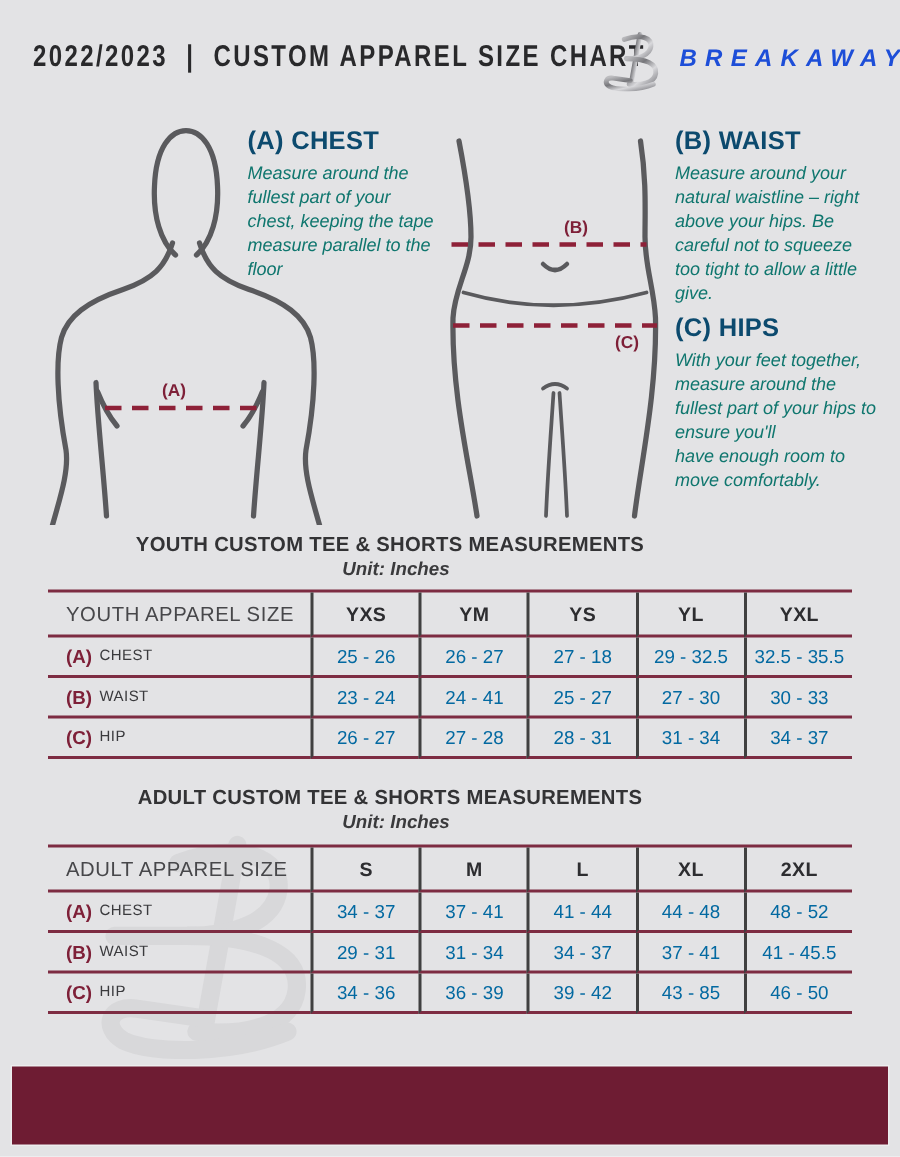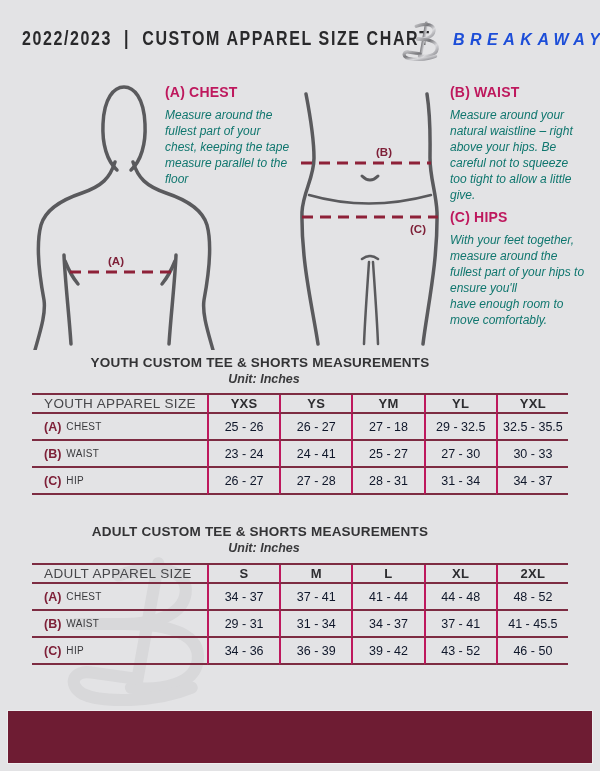--- a/index.html
+++ b/index.html
@@ -22,7 +22,7 @@
   }
   
   .guide-heading{
-    position:absolute; font-size:14px; font-weight:800; letter-spacing:.2px; color:#be185d;
+    position:absolute; font-size:17px; font-weight:800; letter-spacing:.2px; color:#0c4a6e;
   }
   .guide-body{
     position:absolute; font-size:12px; font-style:italic; line-height:1.34;

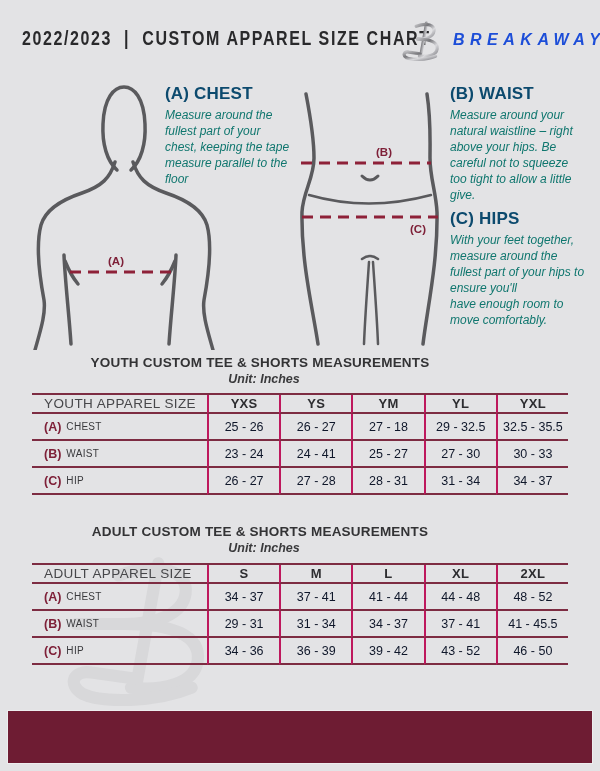--- a/index.html
+++ b/index.html
@@ -62,7 +62,7 @@
     box-sizing:border-box; background:transparent;
   }
   .cell.vline{border-left:2px solid #be185d; justify-content:center;}
-  .cell.hd{height:19px;} .cell.rw{height:27px;}
+  .cell.hd{height:30px;} .cell.rw{height:27px;}
   .label-cell{padding-left:12px;}
   .size-head{font-size:13px; font-weight:700; color:#2d2d30; letter-spacing:.3px;}
   .size-label{font-size:13.5px; color:#47474a; letter-spacing:.4px;}

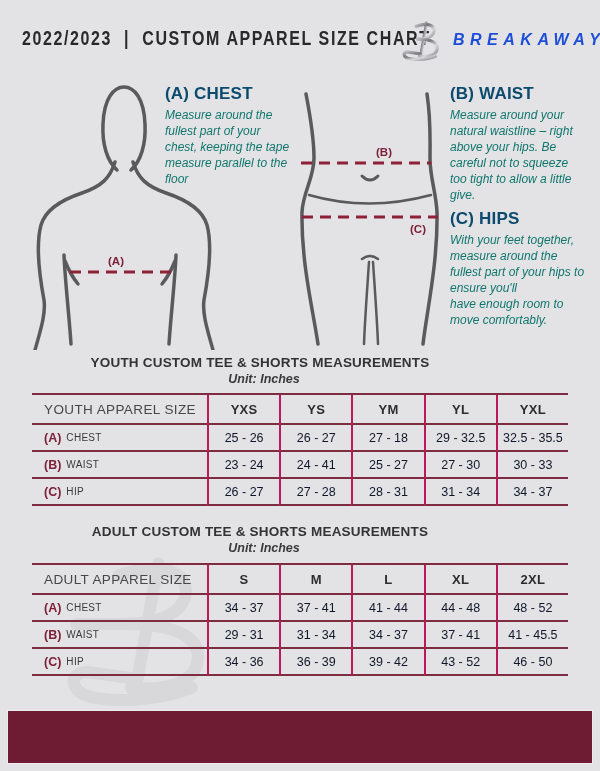--- a/index.html
+++ b/index.html
@@ -61,7 +61,7 @@
     display:flex; align-items:center; border-bottom:2px solid #7d2c42;
     box-sizing:border-box; background:transparent;
   }
-  .cell.vline{border-left:2px solid #be185d; justify-content:center;}
+  .cell.vline{border-left:2px solid #404040; justify-content:center;}
   .cell.hd{height:30px;} .cell.rw{height:27px;}
   .label-cell{padding-left:12px;}
   .size-head{font-size:13px; font-weight:700; color:#2d2d30; letter-spacing:.3px;}

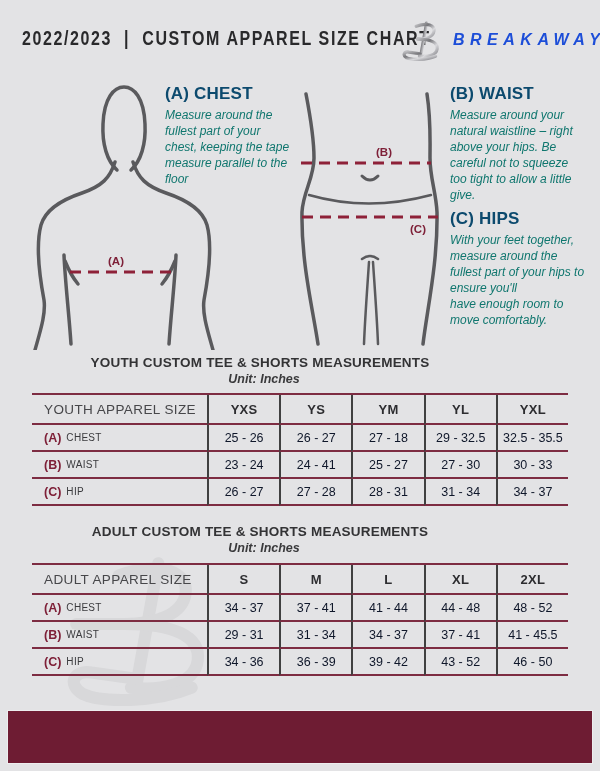--- a/index.html
+++ b/index.html
@@ -156,8 +156,8 @@
   <div class="size-table tbl-youth">
       <div class="cell hd label-cell size-label">YOUTH APPAREL SIZE</div>
       <div class="cell hd vline size-head">YXS</div>
+      <div class="cell hd vline size-head">YM</div>
       <div class="cell hd vline size-head">YS</div>
-      <div class="cell hd vline size-head">YM</div>
       <div class="cell hd vline size-head">YL</div>
       <div class="cell hd vline size-head">YXL</div>
       <div class="cell rw label-cell">

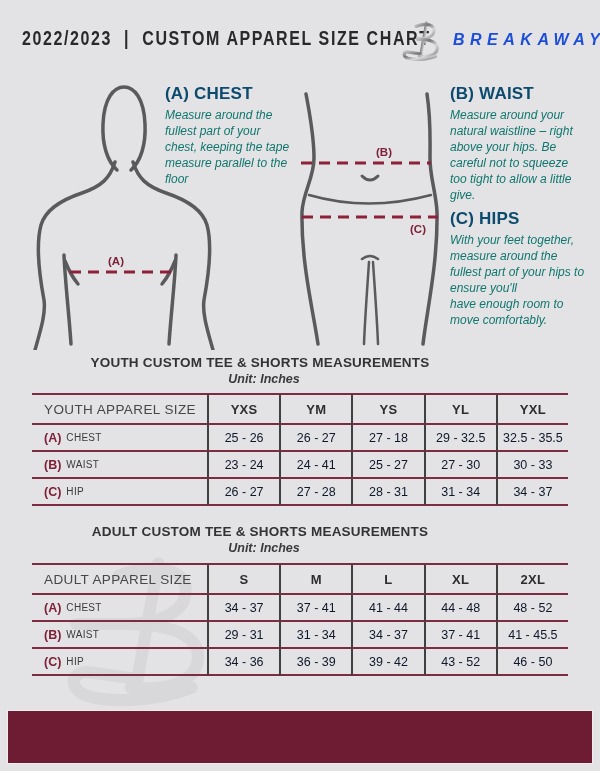--- a/index.html
+++ b/index.html
@@ -66,7 +66,7 @@
   .label-cell{padding-left:12px;}
   .size-head{font-size:13px; font-weight:700; color:#2d2d30; letter-spacing:.3px;}
   .size-label{font-size:13.5px; color:#47474a; letter-spacing:.4px;}
-  .value{font-size:12.5px; color:#0f172a;}
+  .value{font-size:12.5px; color:#0369a1;}
   .prefix{font-weight:800; color:#7e2038; font-size:12.5px; margin-right:5px;}
   .mname{font-size:10px; color:#3a3a3d; letter-spacing:.3px;}
   

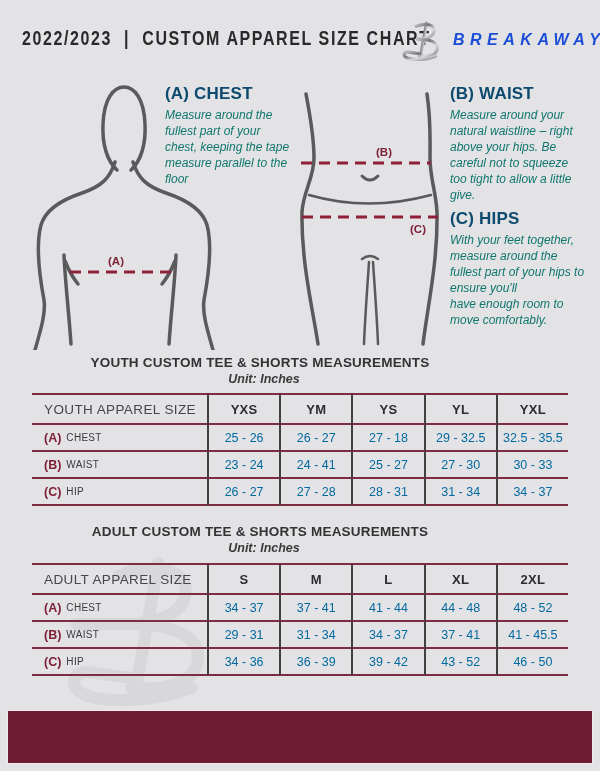--- a/index.html
+++ b/index.html
@@ -223,7 +223,7 @@
       <div class="cell rw vline value">34 - 36</div>
       <div class="cell rw vline value">36 - 39</div>
       <div class="cell rw vline value">39 - 42</div>
-      <div class="cell rw vline value">43 - 52</div>
+      <div class="cell rw vline value">43 - 85</div>
       <div class="cell rw vline value">46 - 50</div>
     </div>
 

